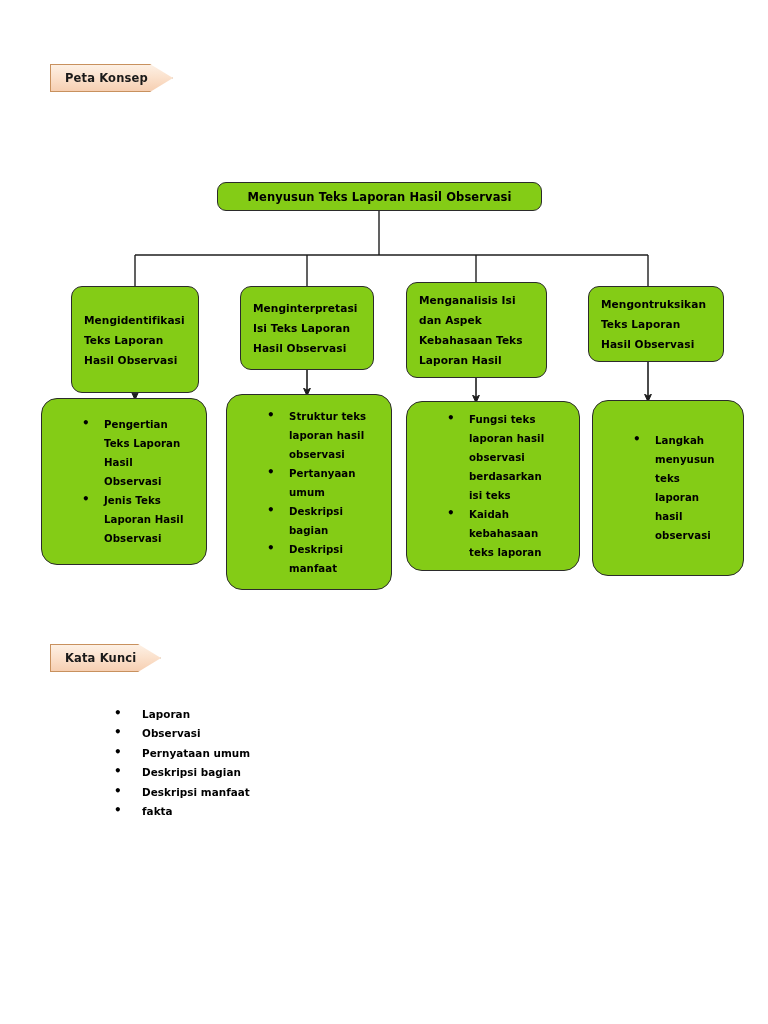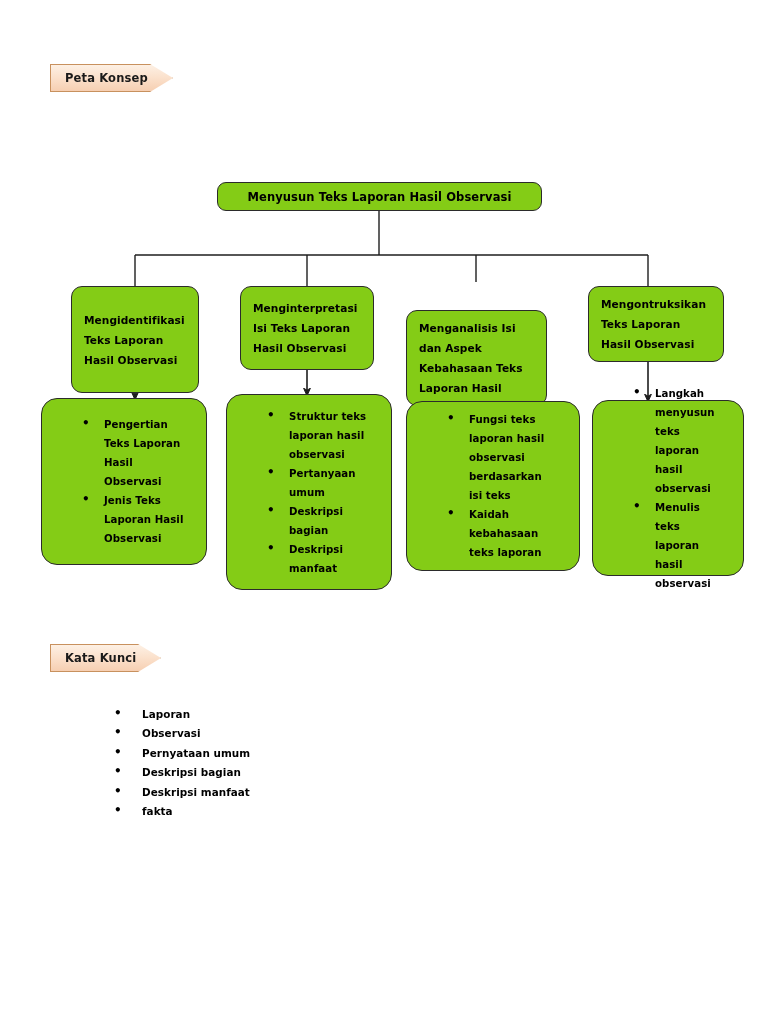--- a/index.html
+++ b/index.html
@@ -199,7 +199,7 @@
   </div>
 </div>
 
-<div class="node stage-node" style="left:406px; top:282px; width:141px; height:96px;margin-top:28px;">
+<div class="node stage-node" style="left:406px; top:282px; width:141px; height:96px;">
   <div class="stage-text">
     <div>Menganalisis Isi</div>
     <div>dan Aspek</div>

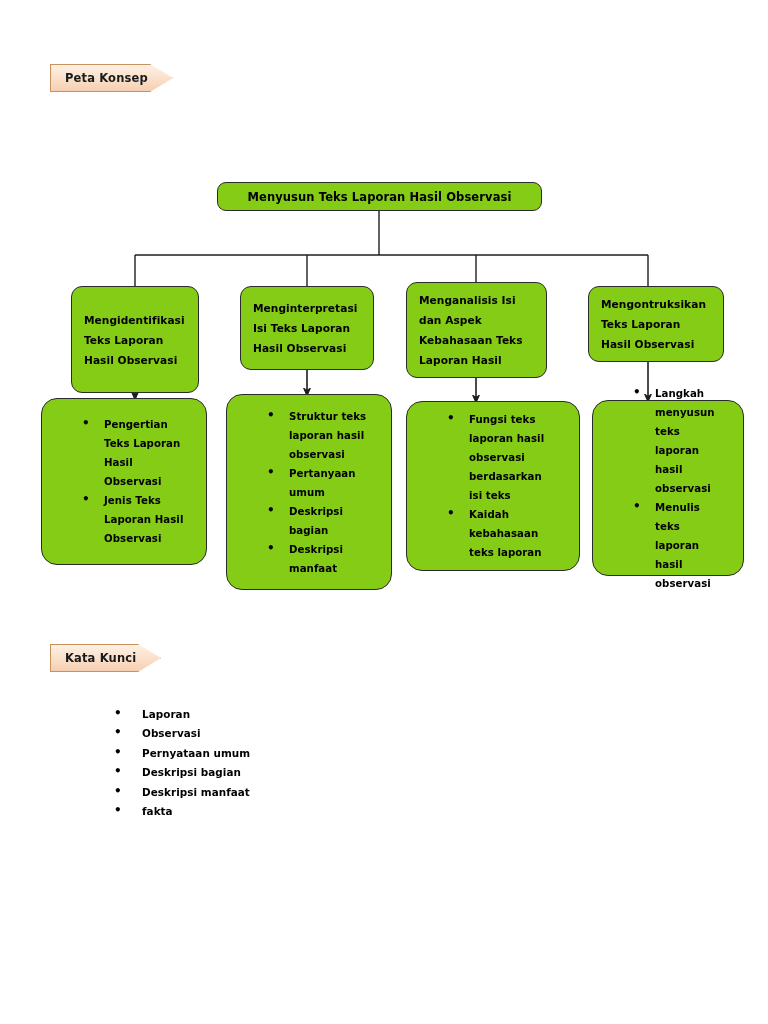--- a/index.html
+++ b/index.html
@@ -242,7 +242,6 @@
 <div class="node detail-node" style="left:592px; top:400px; width:152px; height:176px;">
   <ul class="bullets">
     <li>Langkah menyusun teks laporan hasil observasi</li>
-    <li>Menulis teks laporan hasil observasi</li>
   </ul>
 </div>
 

